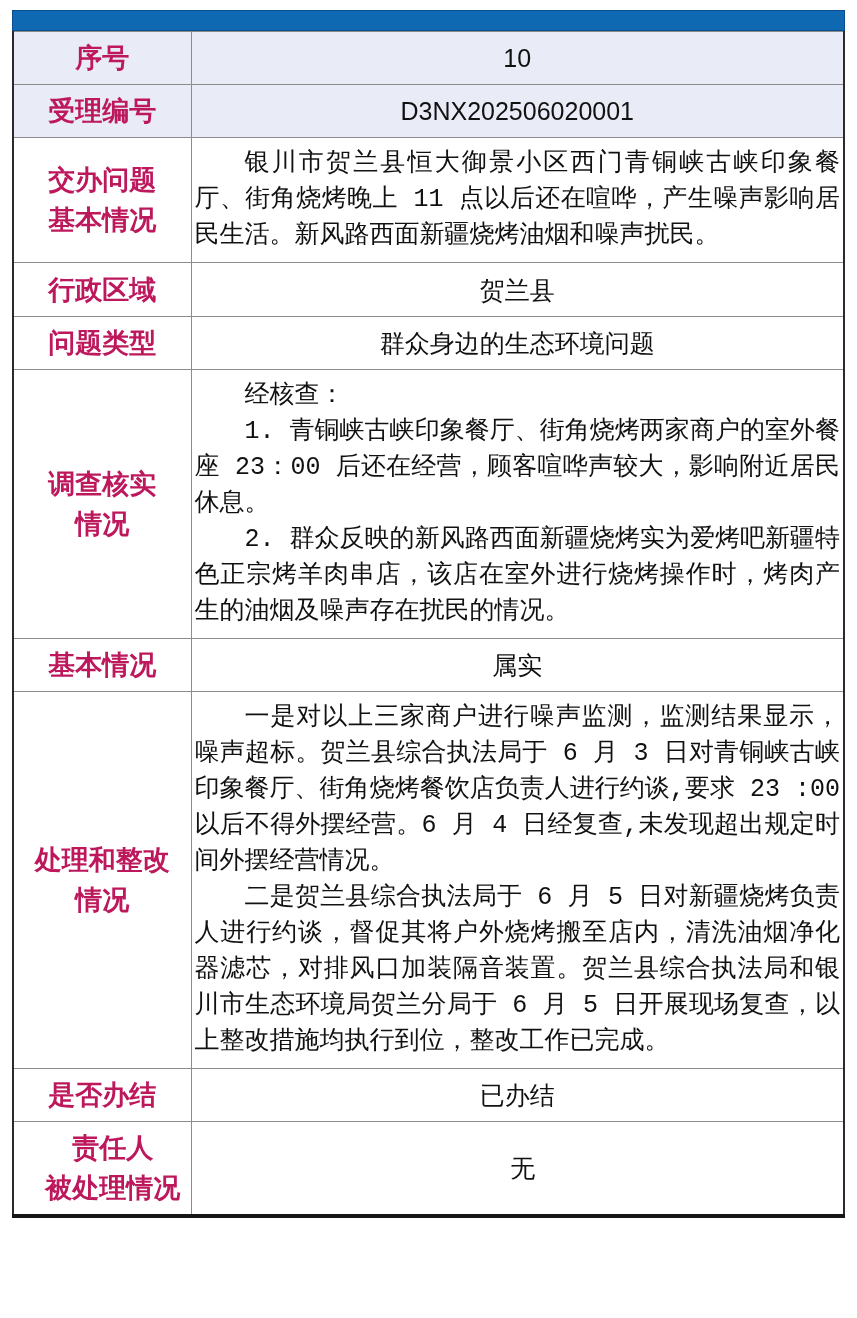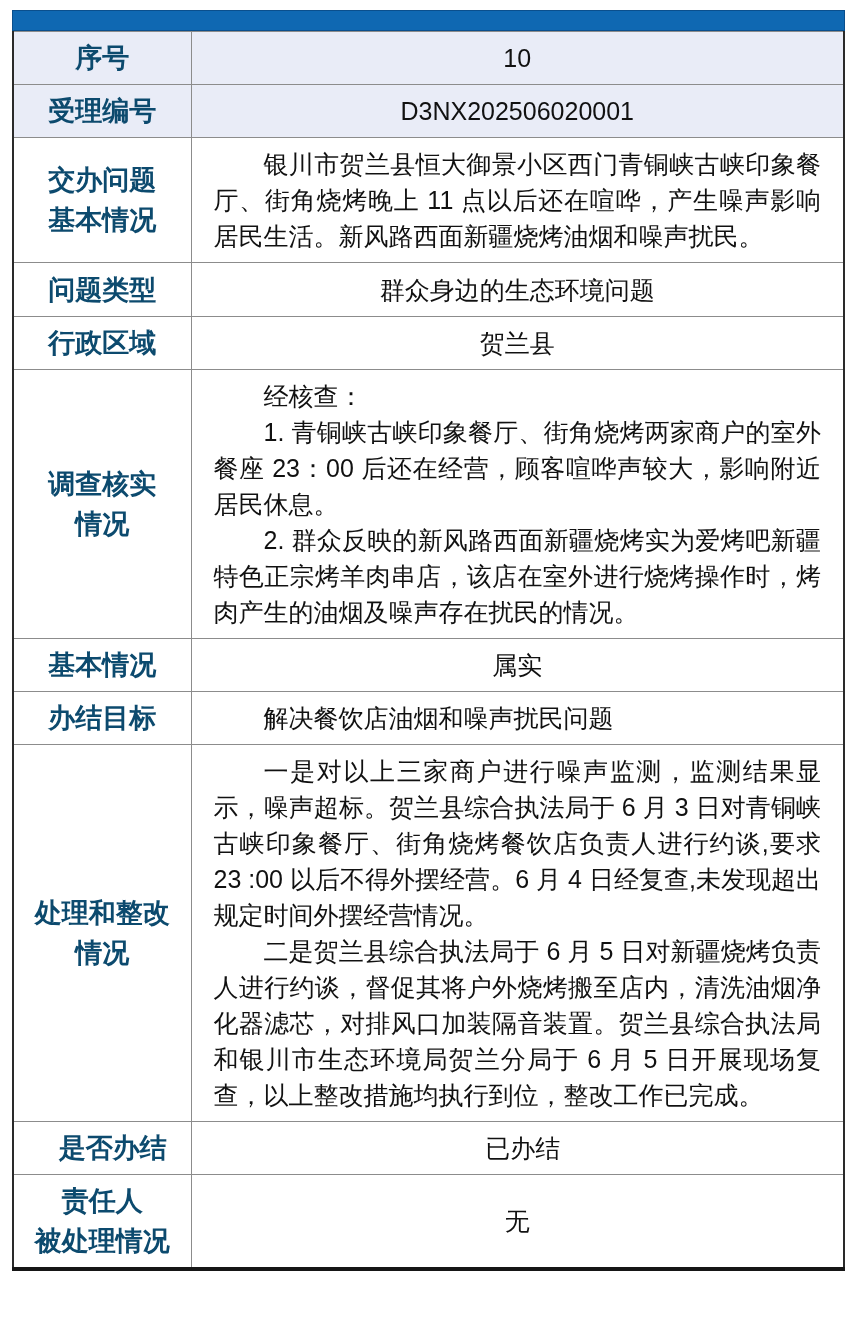--- a/index.html
+++ b/index.html
@@ -42,7 +42,7 @@
     line-height: 40px;
     white-space: pre-line;
     padding: 6px 4px;
-    color: #0c4a6e;
+    color: #be185d;
   }
   td.value {
     font-size: 25px;

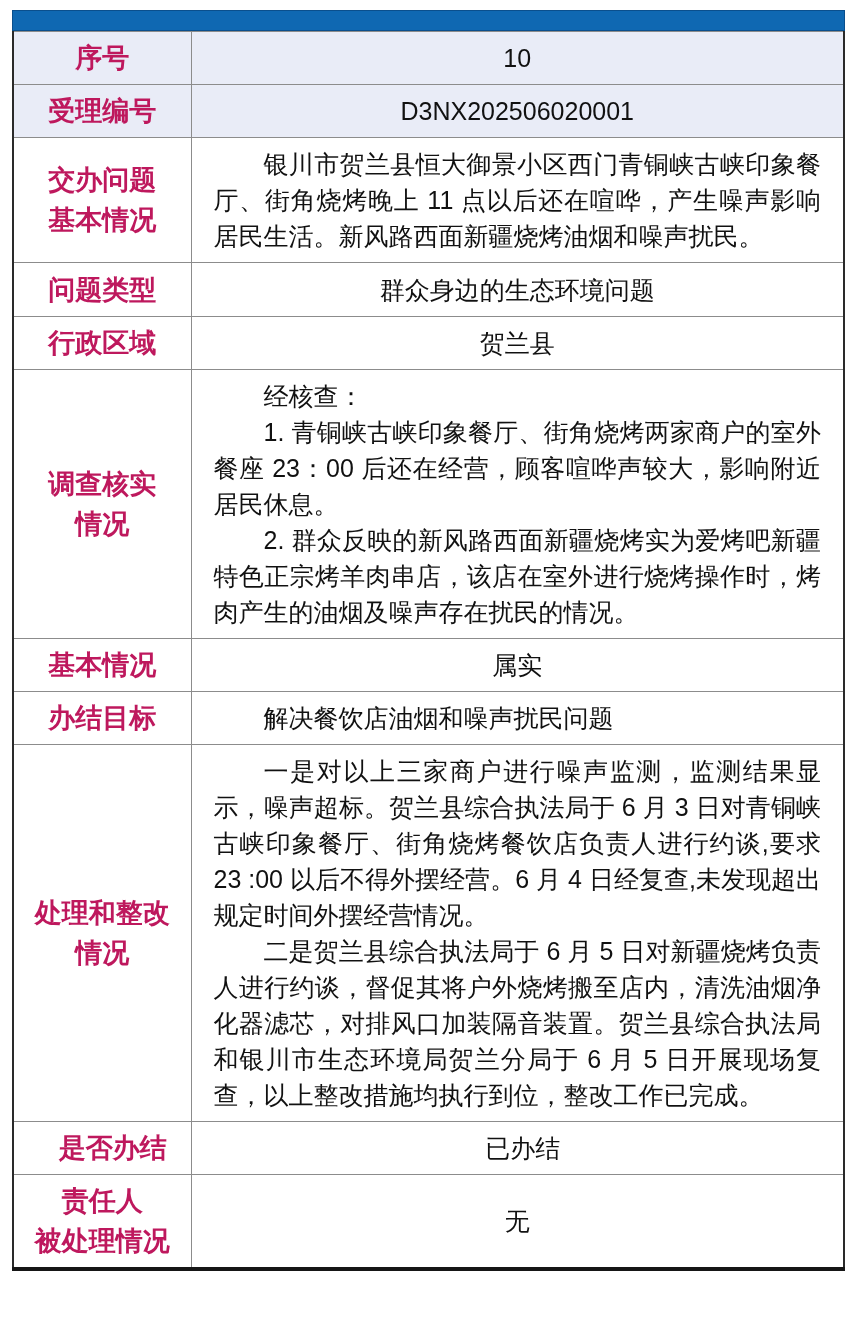--- a/index.html
+++ b/index.html
@@ -55,7 +55,8 @@
     text-align: center;
   }
   td.value.paragraphs {
-    padding: 8px 22px;
+    padding: 8px 3px;
+    font-family: Liberation Mono, monospace;
   }
   td.value p {
     margin: 0;

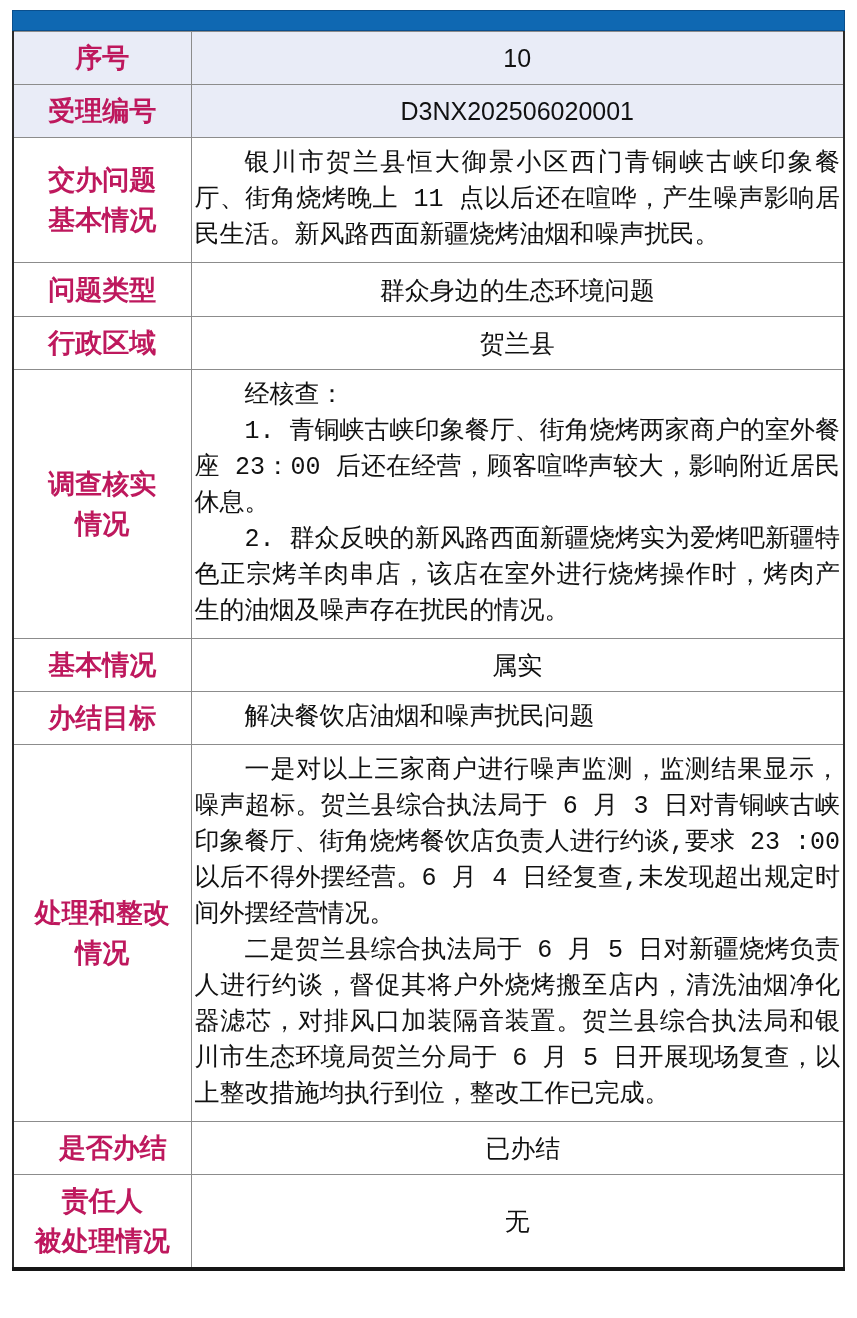--- a/index.html
+++ b/index.html
@@ -101,12 +101,12 @@
           </td>
         </tr>
         <tr>
+          <td class="label">行政区域</td>
+          <td class="value center">贺兰县</td>
+        </tr>
+        <tr>
           <td class="label">问题类型</td>
           <td class="value center">群众身边的生态环境问题</td>
-        </tr>
-        <tr>
-          <td class="label">行政区域</td>
-          <td class="value center">贺兰县</td>
         </tr>
         <tr>
           <td class="label">调查核实

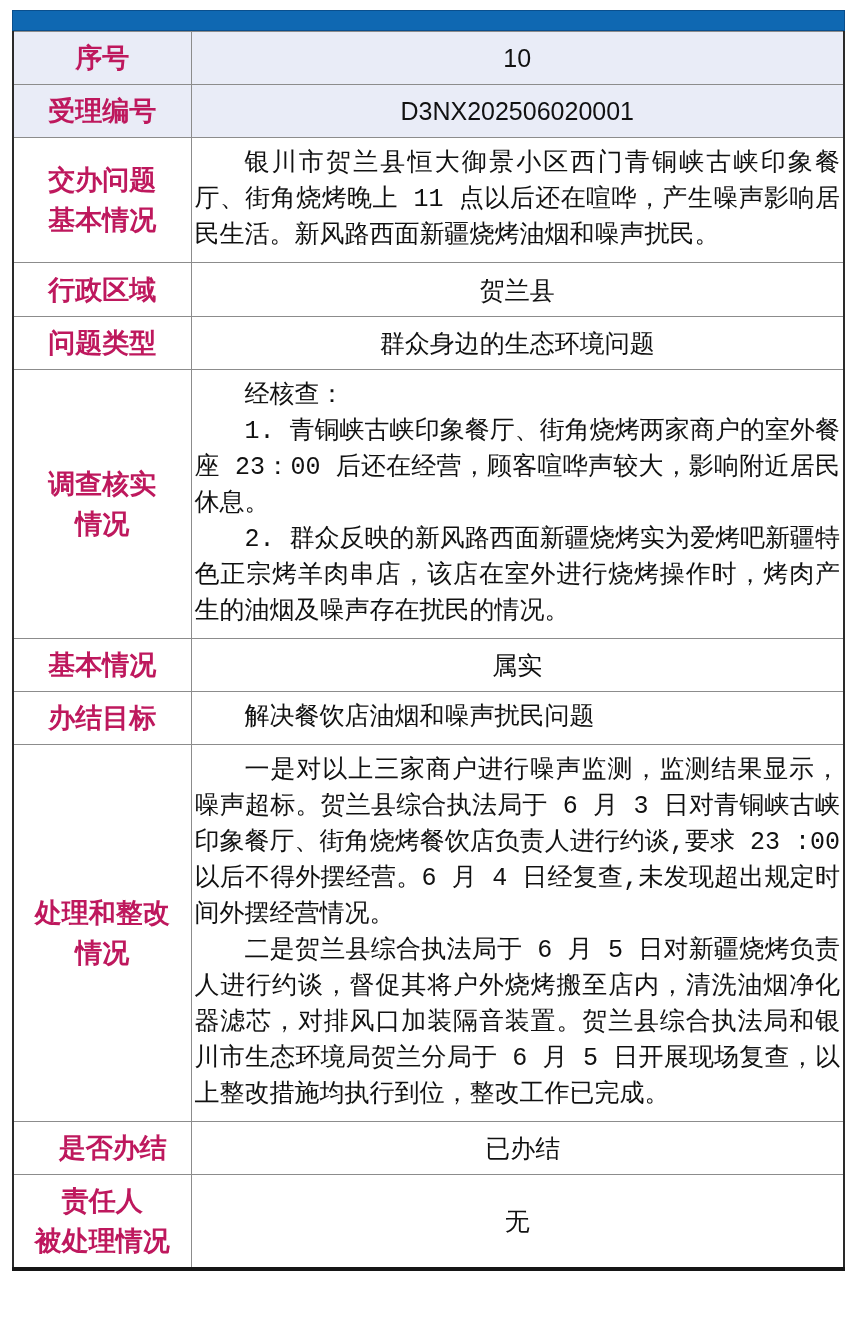--- a/index.html
+++ b/index.html
@@ -122,12 +122,6 @@
           <td class="value center">属实</td>
         </tr>
         <tr>
-          <td class="label">办结目标</td>
-          <td class="value paragraphs">
-            <p>解决餐饮店油烟和噪声扰民问题</p>
-          </td>
-        </tr>
-        <tr>
           <td class="label">处理和整改
 情况</td>
           <td class="value paragraphs">

